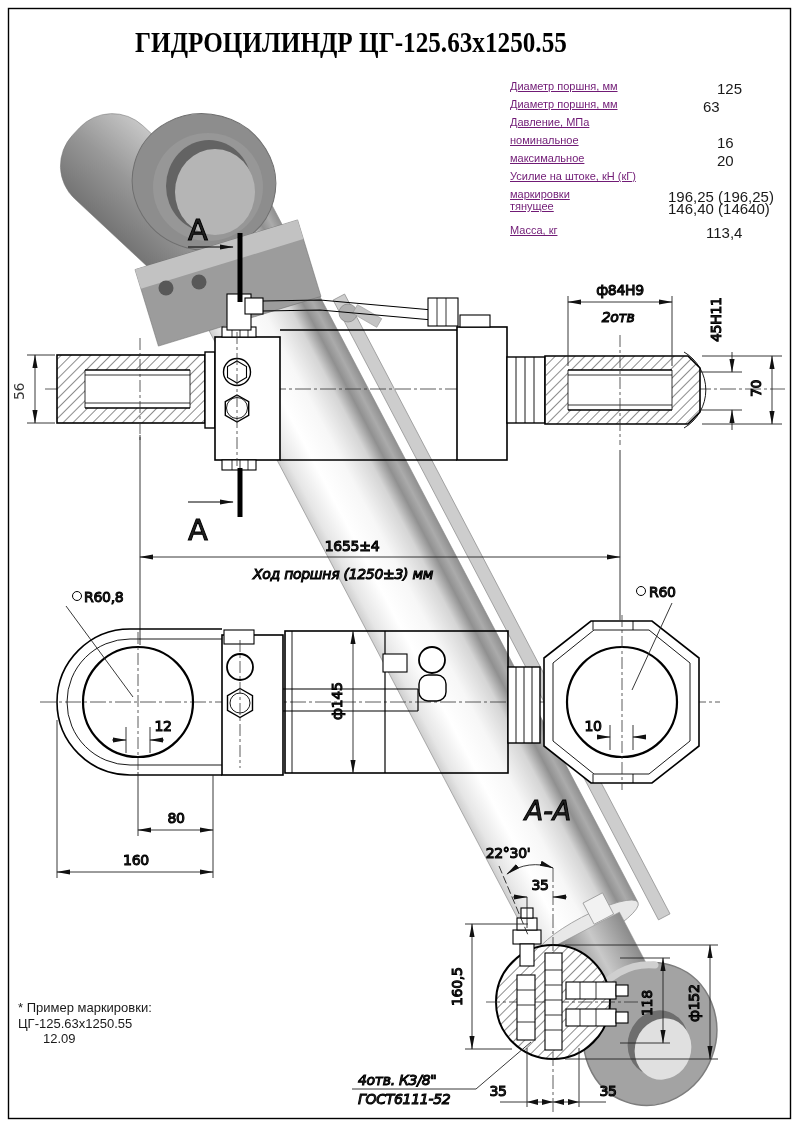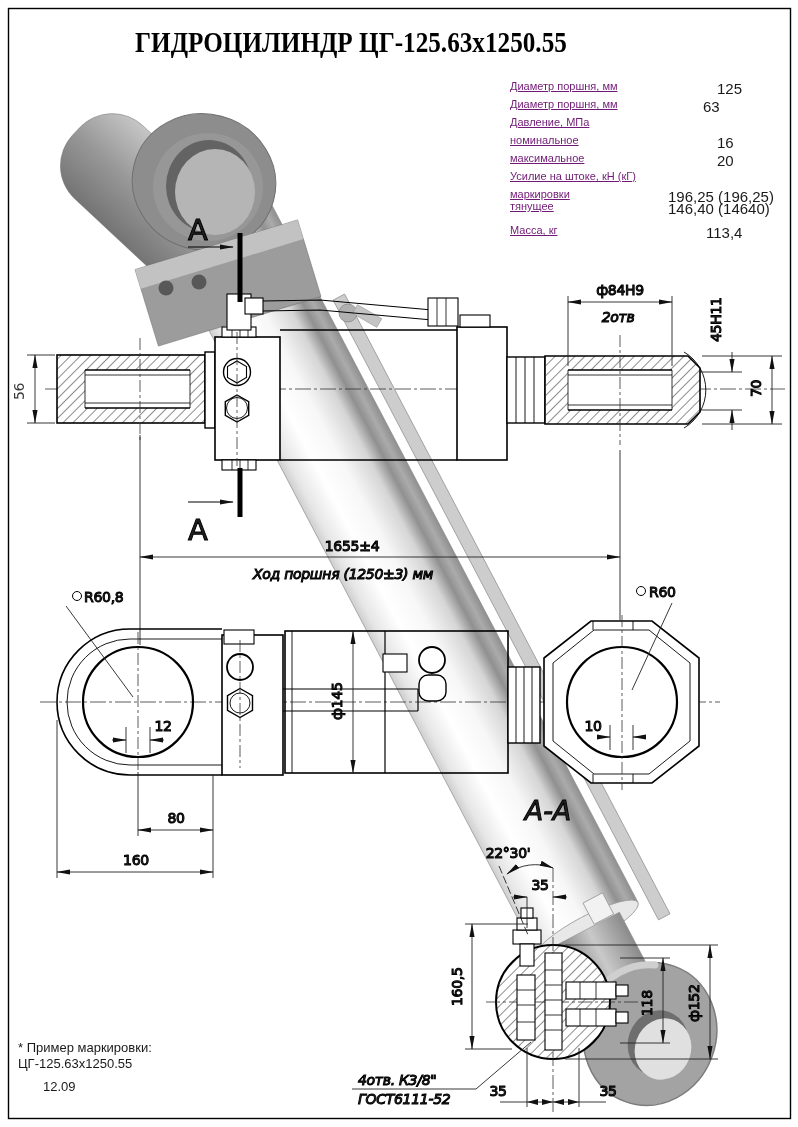--- a/index.html
+++ b/index.html
@@ -11,7 +11,7 @@
   .srow{position:absolute;left:0;top:0;width:798px;height:18px;}
   .sl{position:absolute;left:510px;font-size:11px;color:#701a75;white-space:nowrap;text-decoration:underline;}
   .sv{position:absolute;font-size:15px;color:#1a1a1a;white-space:nowrap;}
-  #footnote{position:absolute;left:18px;top:1040px;font-size:13px;color:#1a1a1a;line-height:15.5px;}
+  #footnote{position:absolute;left:18px;top:1000px;font-size:13px;color:#1a1a1a;line-height:15.5px;}
   #fn3{margin-left:25px;margin-top:8px;}
   svg{position:absolute;left:0;top:0;}
   svg text{font-family:"DejaVu Sans",sans-serif;fill:#383838;}

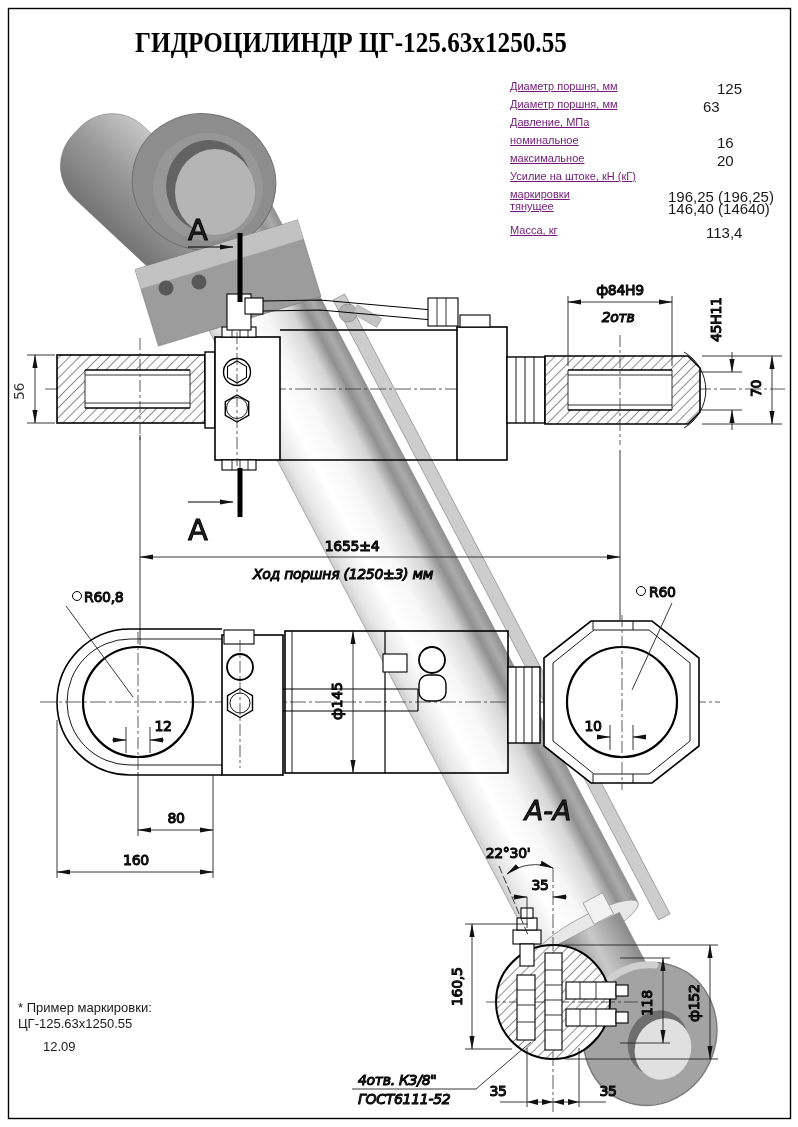--- a/index.html
+++ b/index.html
@@ -12,7 +12,7 @@
   .sl{position:absolute;left:510px;font-size:11px;color:#701a75;white-space:nowrap;text-decoration:underline;}
   .sv{position:absolute;font-size:15px;color:#1a1a1a;white-space:nowrap;}
   #footnote{position:absolute;left:18px;top:1000px;font-size:13px;color:#1a1a1a;line-height:15.5px;}
-  #fn3{margin-left:25px;margin-top:8px;}
+  #fn3{margin-left:25px;}
   svg{position:absolute;left:0;top:0;}
   svg text{font-family:"DejaVu Sans",sans-serif;fill:#383838;}
   .dimt{font-size:14px;letter-spacing:-0.3px;}

